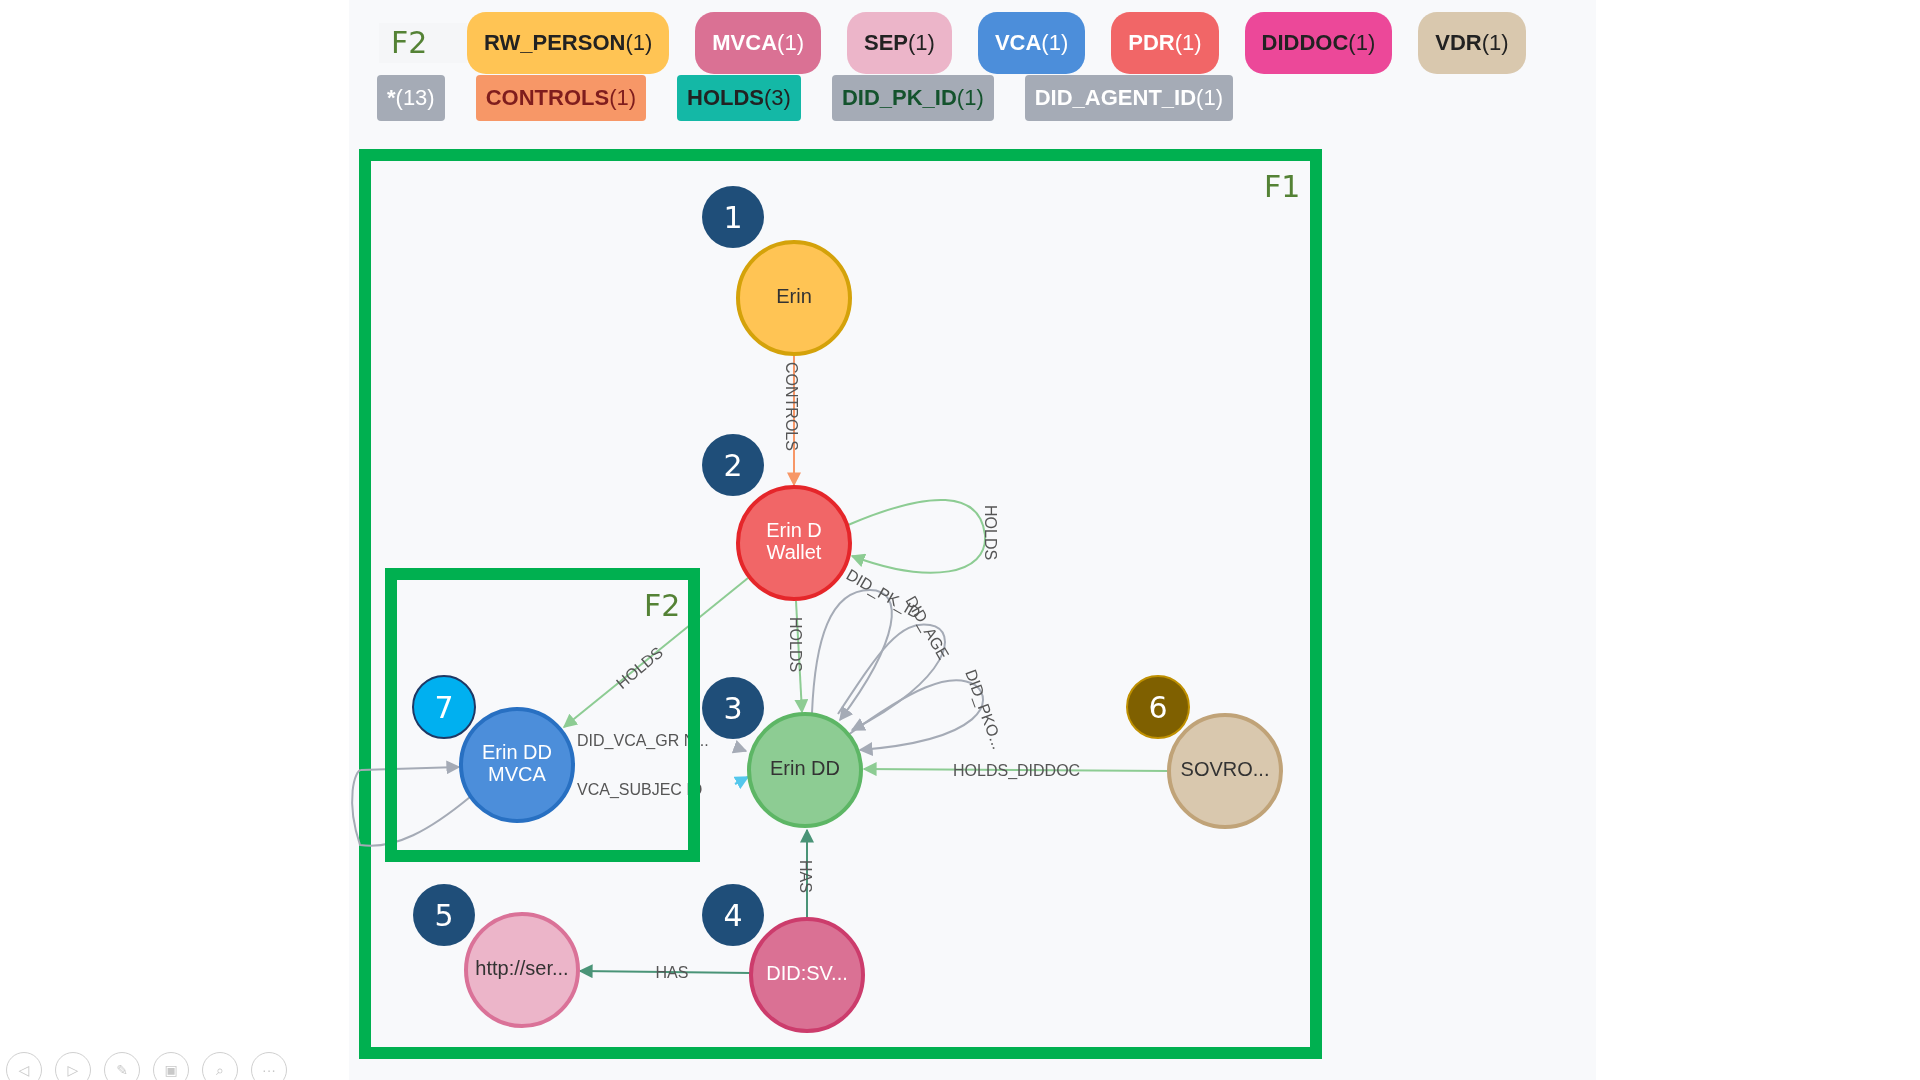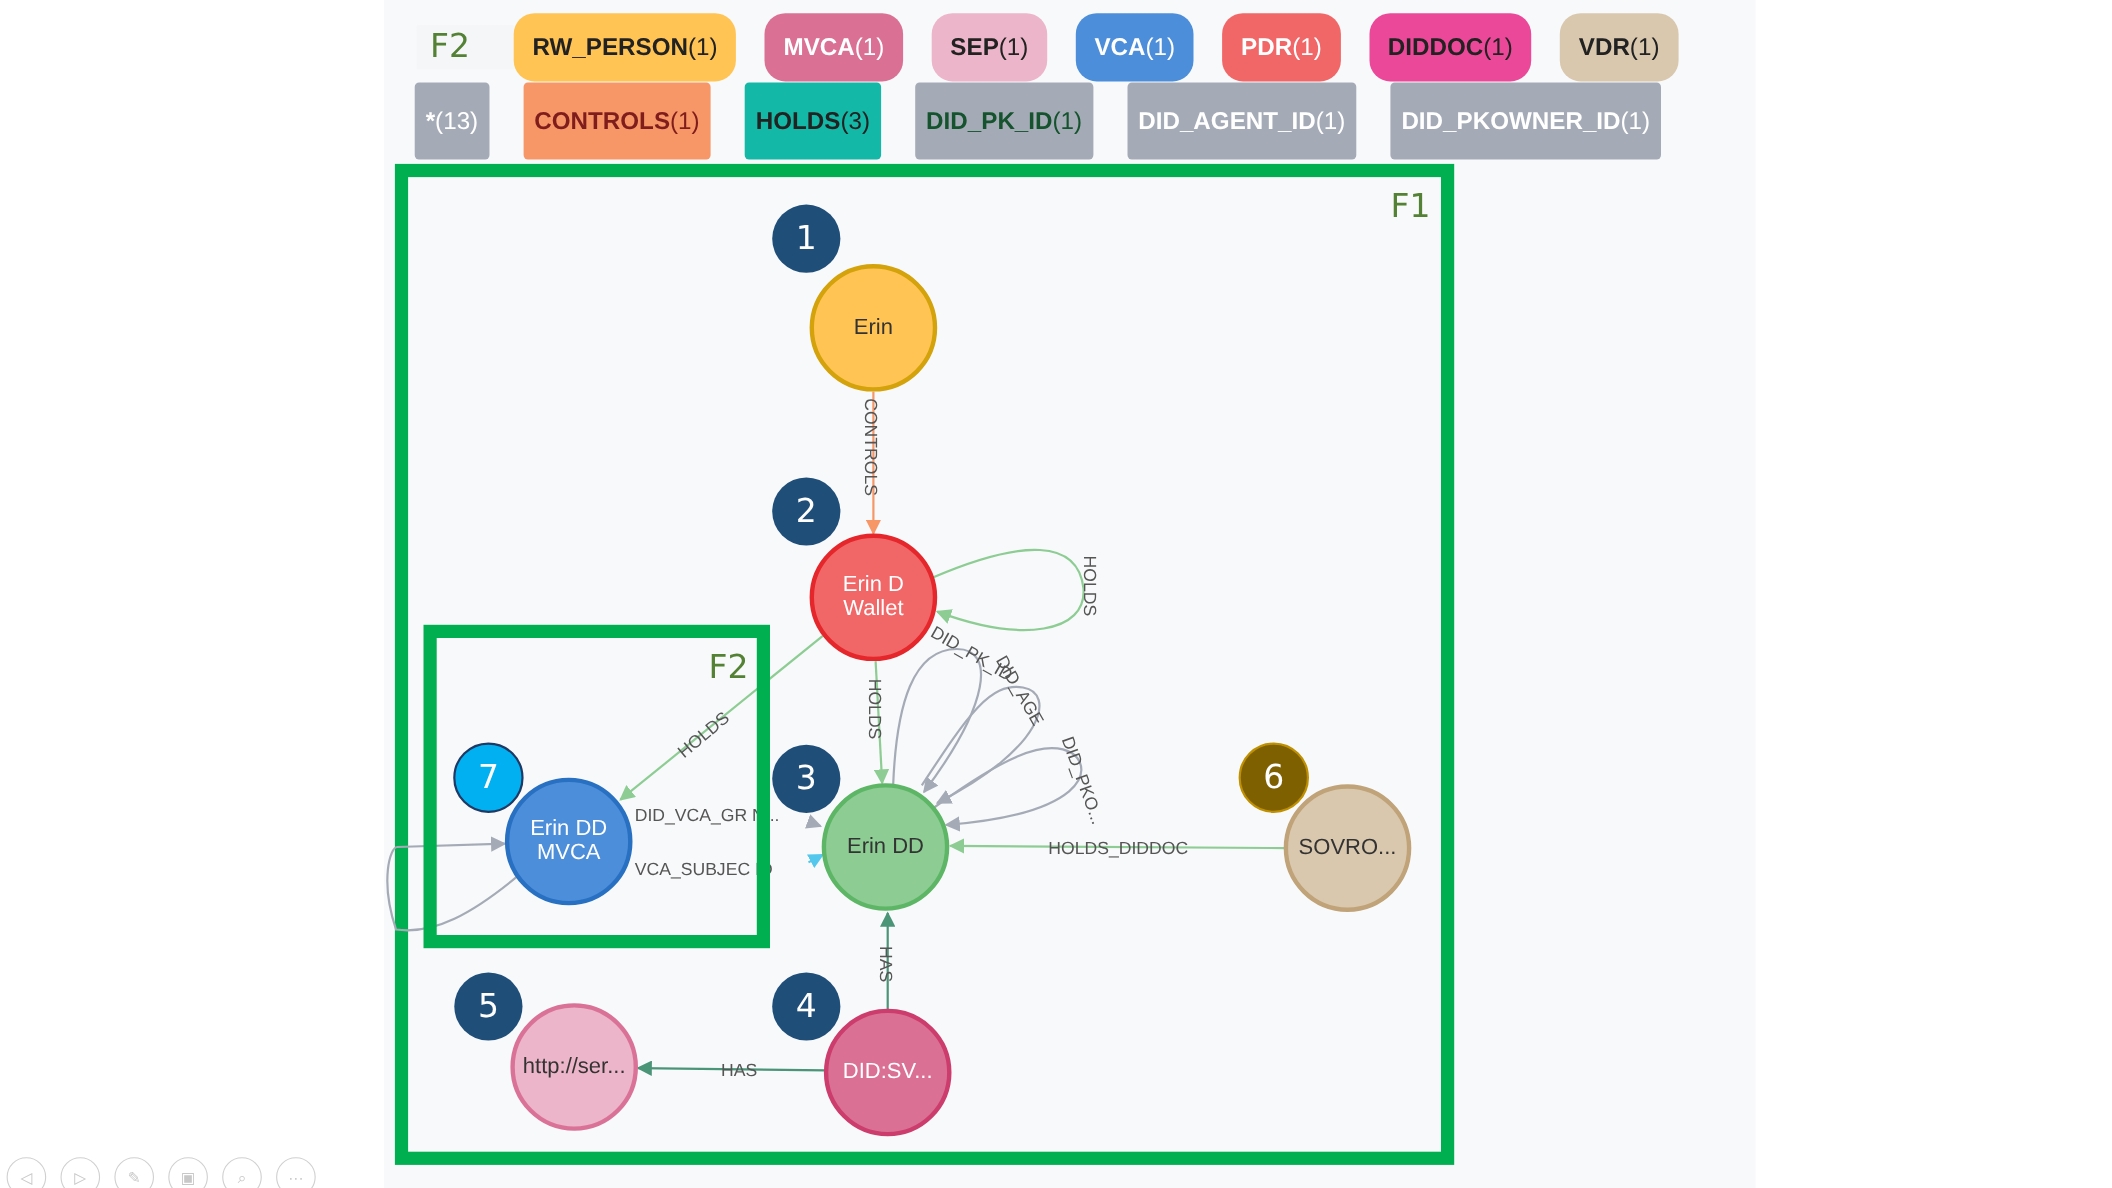--- a/index.html
+++ b/index.html
@@ -11,7 +11,7 @@
   .f2-title{width:76px;font-family:"DejaVu Sans",sans-serif;font-size:30px;color:#548235;background:#f5f6f8;text-align:left;padding-left:12px;height:40px;line-height:40px;}
   .pill{height:38px;line-height:38px;border-radius:19px;padding:12px 17px;margin-right:26px;font-size:22px;font-weight:bold;white-space:nowrap;cursor:pointer;}
   .pill .cnt{font-weight:normal;}
-  .tag{height:38px;line-height:38px;border-radius:4px;padding:16px 10px;margin-right:31px;font-size:22px;font-weight:bold;white-space:nowrap;cursor:pointer;}
+  .tag{height:38px;line-height:38px;border-radius:4px;padding:4px 10px;margin-right:31px;font-size:22px;font-weight:bold;white-space:nowrap;cursor:pointer;}
   .tag .cnt{font-weight:normal;}
   svg#graph{position:absolute;left:0;top:0;}
   .frame-label{font-family:"DejaVu Sans",sans-serif;fill:#548235;font-size:30px;}

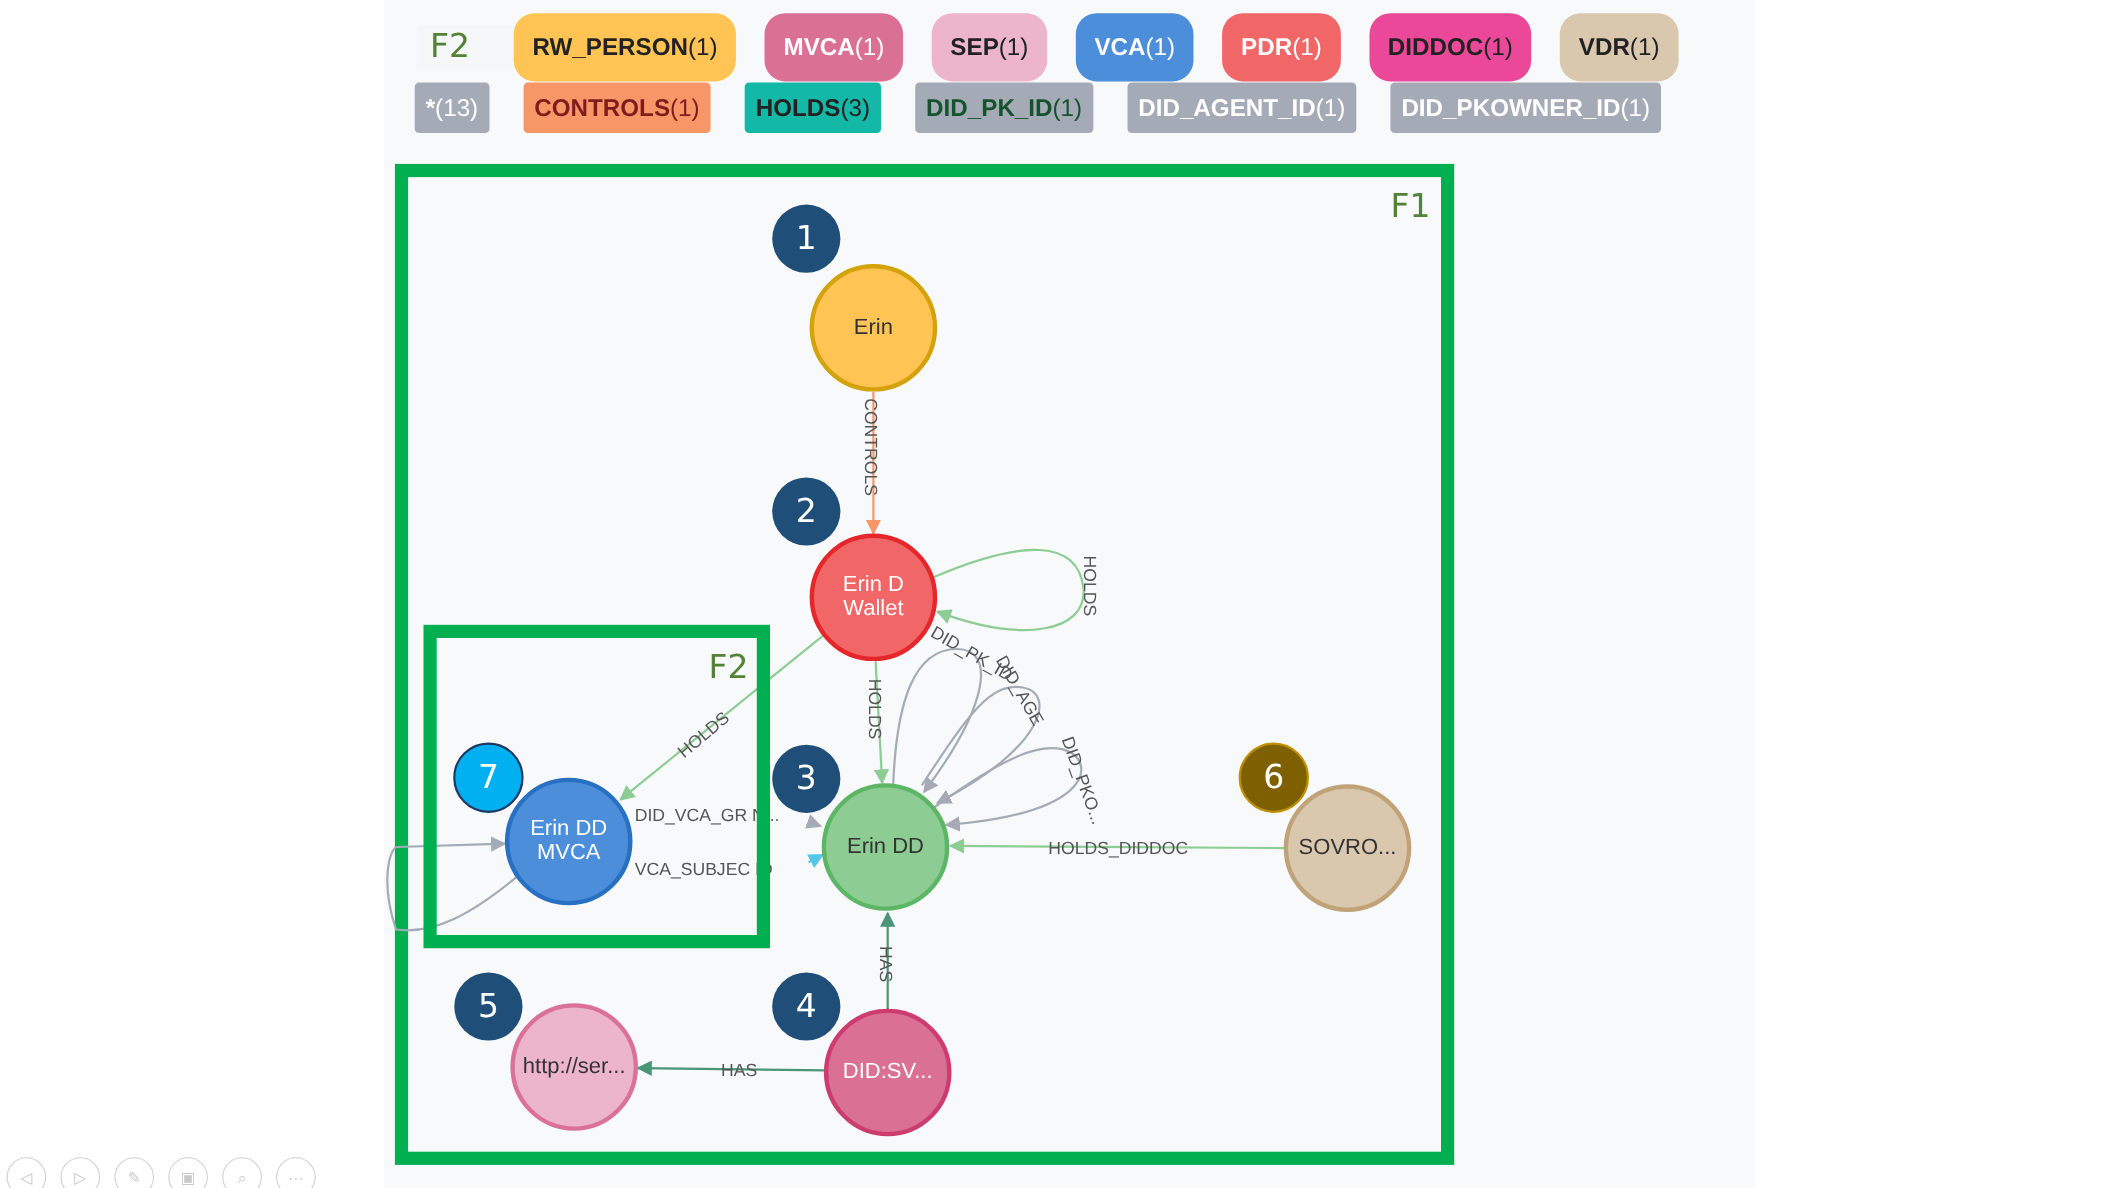--- a/index.html
+++ b/index.html
@@ -42,7 +42,6 @@
         <div class="tag" style="background: #14b8a6; color: rgb(34, 34, 34);"><span>HOLDS</span><span class="cnt">(3)</span></div>
         <div class="tag" style="background: rgb(165, 171, 182); color: #14532d;"><span>DID_PK_ID</span><span class="cnt">(1)</span></div>
         <div class="tag" style="background: rgb(165, 171, 182); color: rgb(255, 255, 255);"><span>DID_AGENT_ID</span><span class="cnt">(1)</span></div>
-        <div class="tag" style="background: rgb(165, 171, 182); color: rgb(255, 255, 255);"><span>DID_PKOWNER_ID</span><span class="cnt">(1)</span></div>
       </div>
   </div>
 

